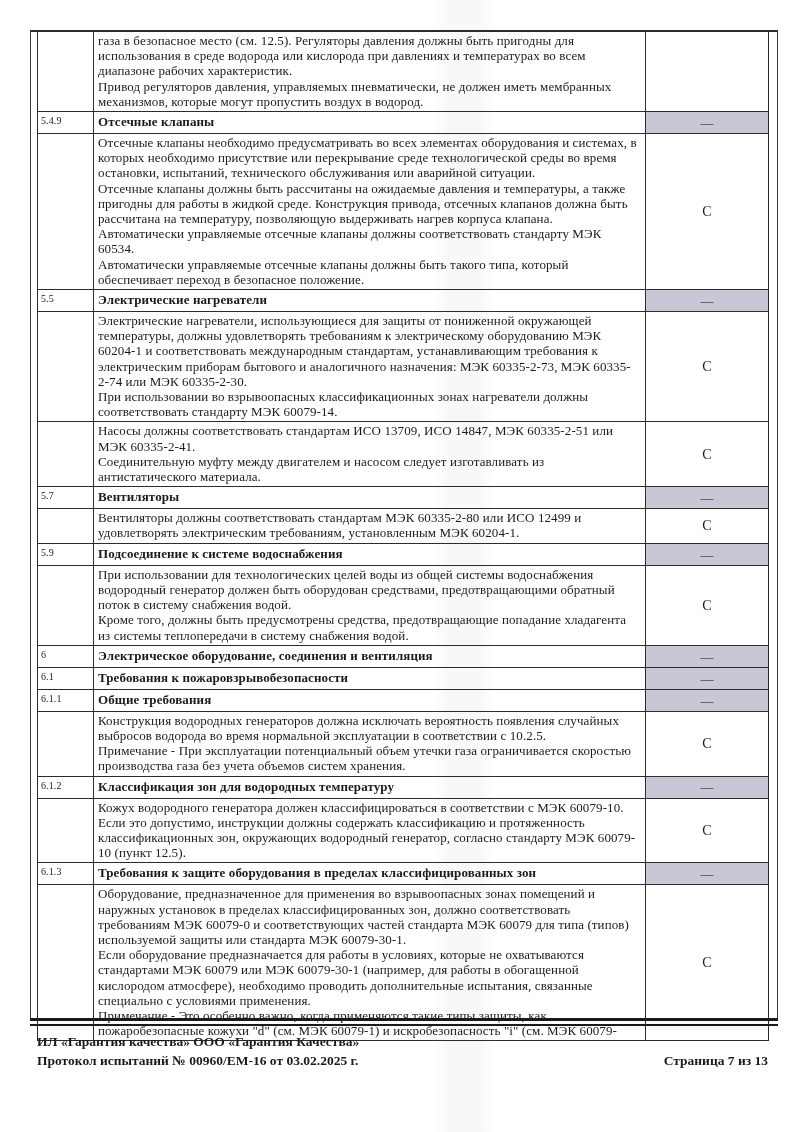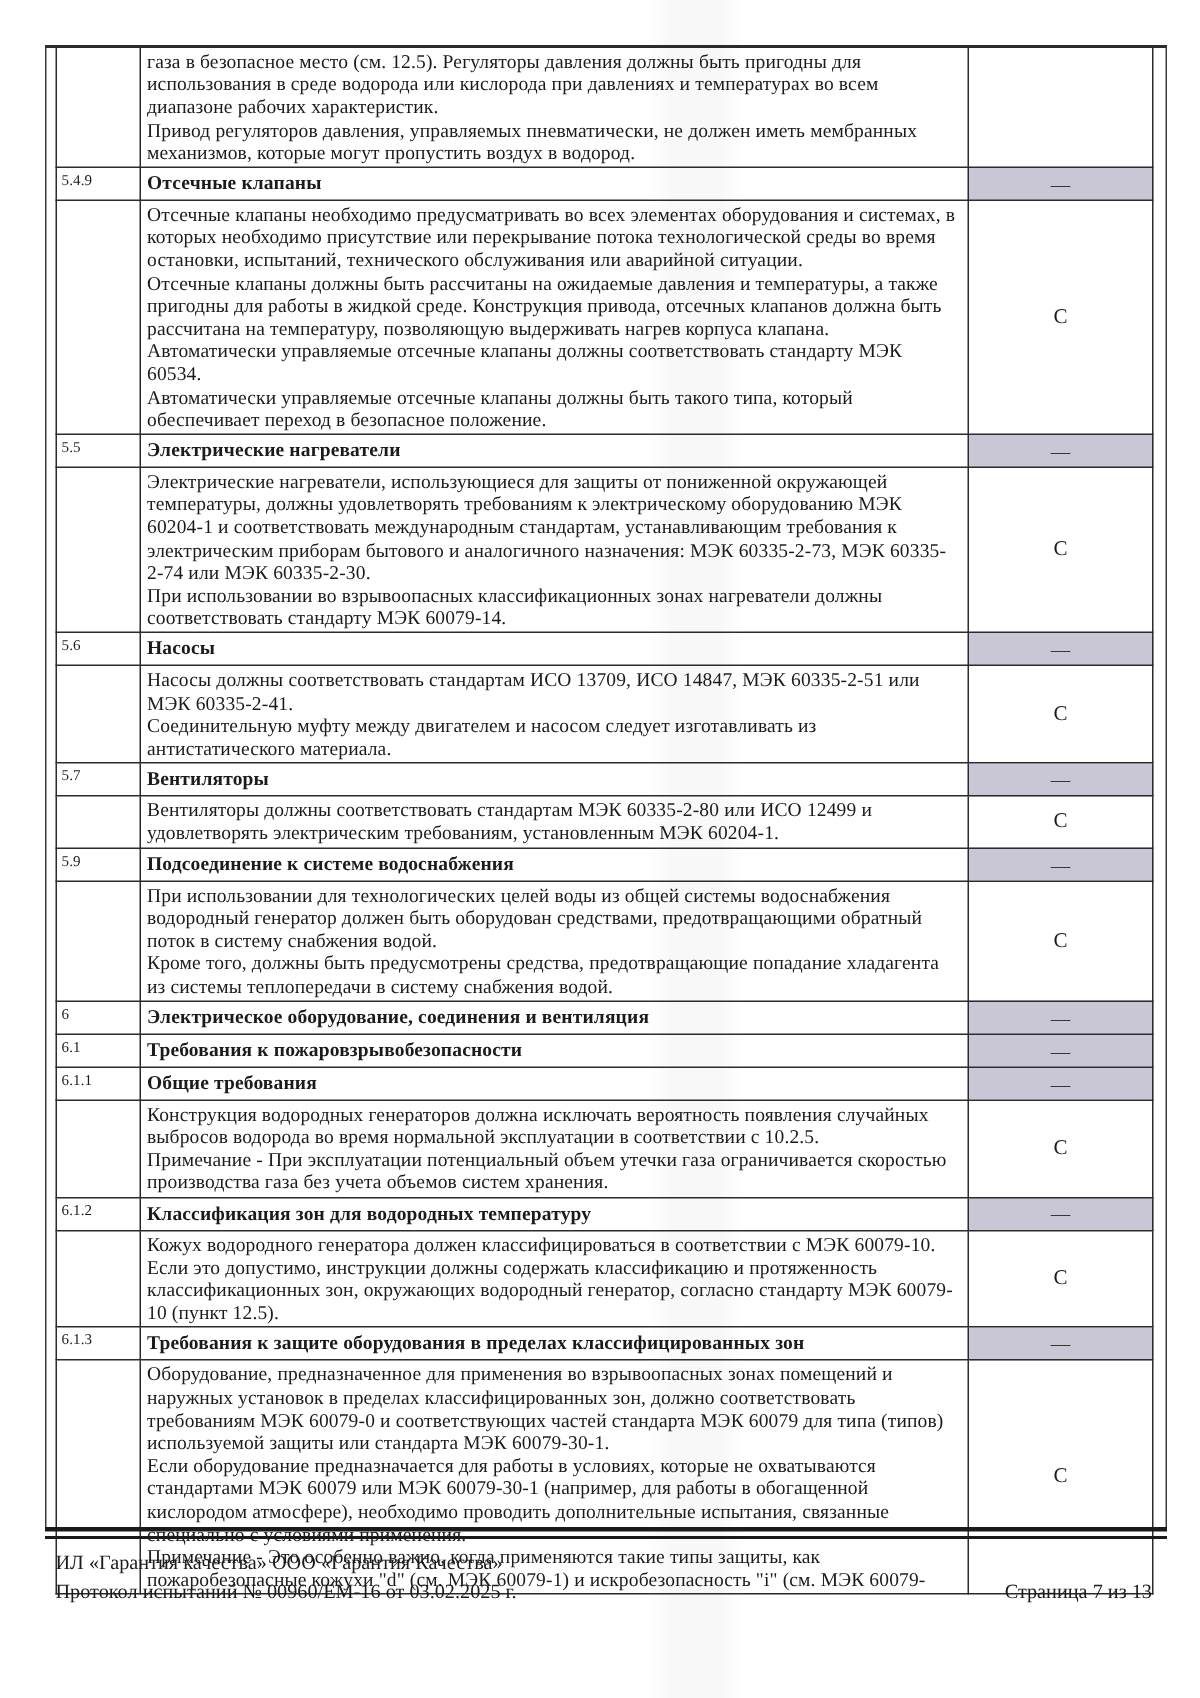--- a/index.html
+++ b/index.html
@@ -128,7 +128,7 @@
           <tr>
             <td class="col-num"></td>
             <td class="col-content">
-              <div class="para">Отсечные клапаны необходимо предусматривать во всех элементах оборудования и системах, в которых необходимо присутствие или перекрывание потока технологической среды во время остановки, испытаний, технического обслуживания или аварийной ситуации.</div>
+              <div class="para">Отсечные клапаны необходимо предусматривать во всех элементах оборудования и системах, в которых необходимо присутствие или перекрывание среде технологической среды во время остановки, испытаний, технического обслуживания или аварийной ситуации.</div>
               <div class="para">Отсечные клапаны должны быть рассчитаны на ожидаемые давления и температуры, а также пригодны для работы в жидкой среде. Конструкция привода, отсечных клапанов должна быть рассчитана на температуру, позволяющую выдерживать нагрев корпуса клапана.</div>
               <div class="para">Автоматически управляемые отсечные клапаны должны соответствовать стандарту МЭК 60534.</div>
               <div class="para">Автоматически управляемые отсечные клапаны должны быть такого типа, который обеспечивает переход в безопасное положение.</div>

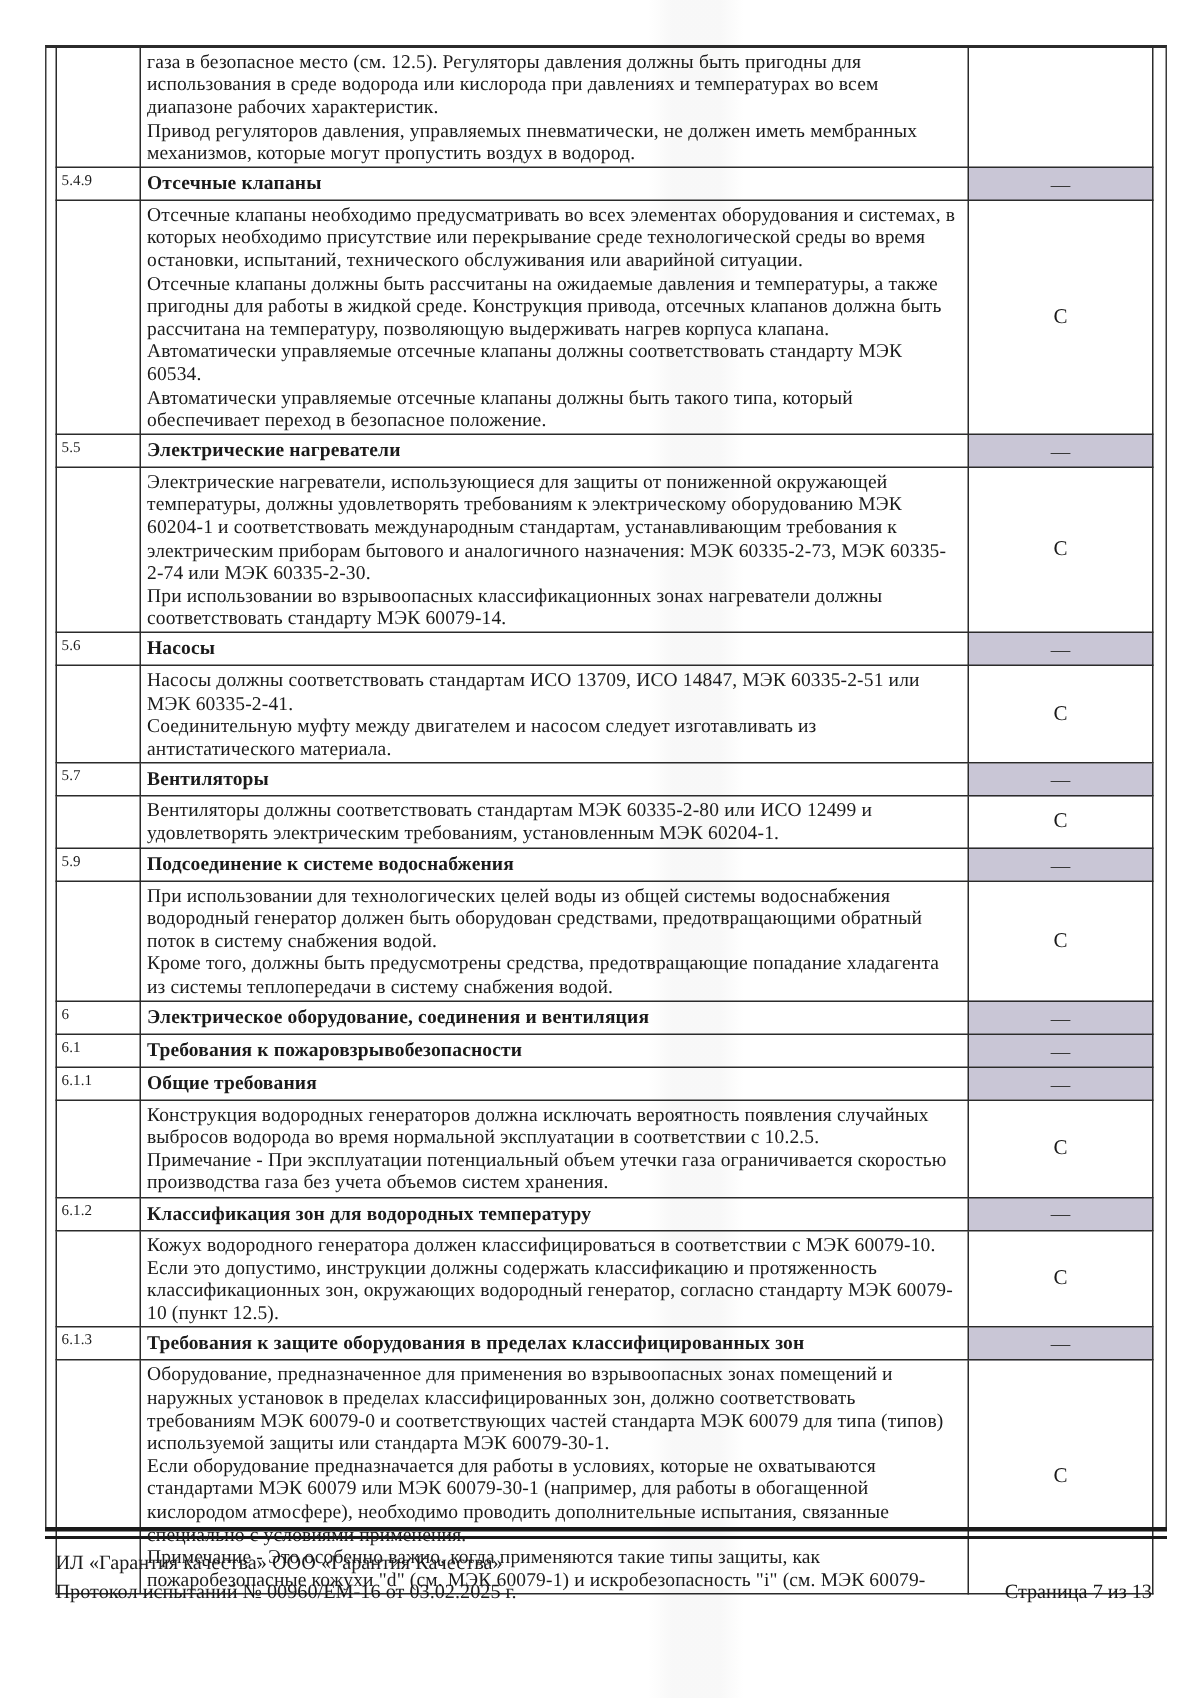--- a/index.html
+++ b/index.html
@@ -148,11 +148,6 @@
             </td>
             <td class="col-status">С</td>
           </tr>
-          <tr class="heading-row">
-            <td class="col-num">5.6</td>
-            <td class="col-content heading">Насосы</td>
-            <td class="col-status shaded">—</td>
-          </tr>
           <tr>
             <td class="col-num"></td>
             <td class="col-content">

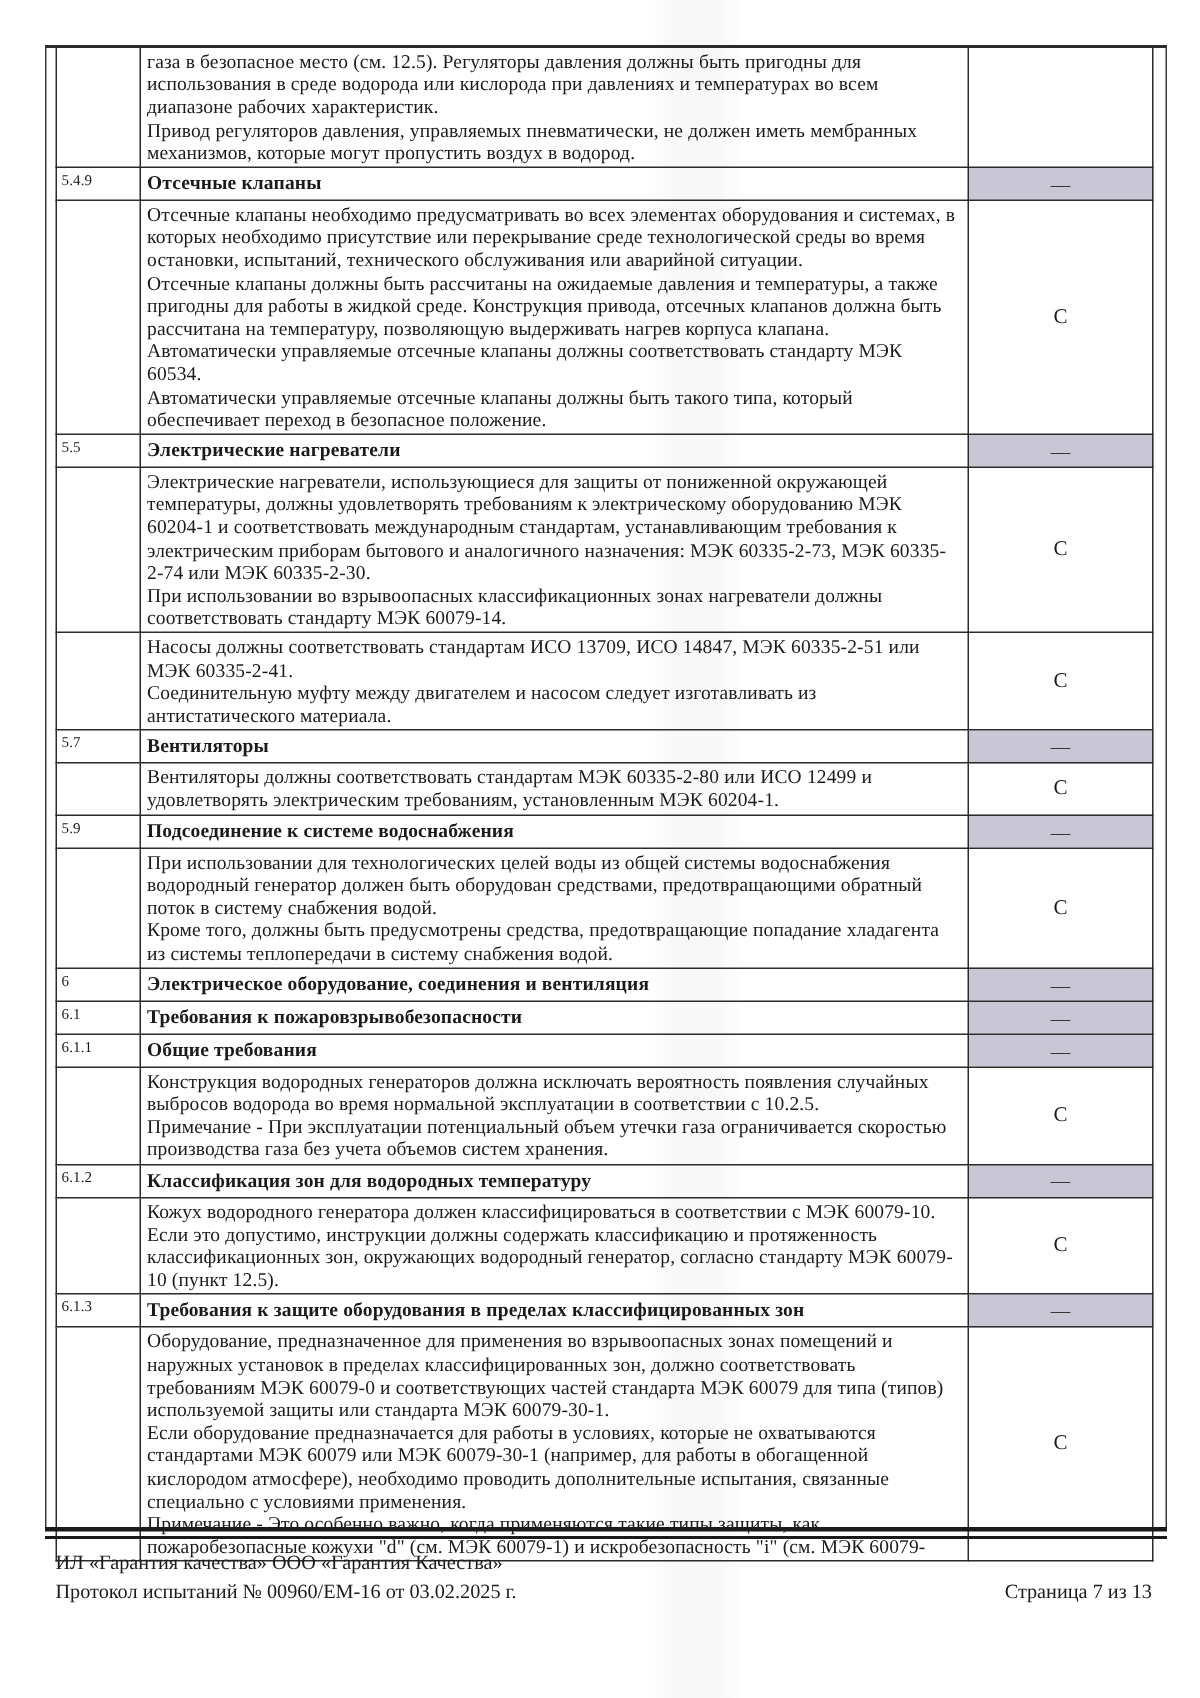--- a/index.html
+++ b/index.html
@@ -95,6 +95,7 @@
     align-items: flex-end;
     font-size: 13.5px;
     line-height: 18.5px;
+    font-weight: bold;
   }
   .footer-left div { white-space: nowrap; }
   .footer-right { white-space: nowrap; padding-bottom: 0px; }

